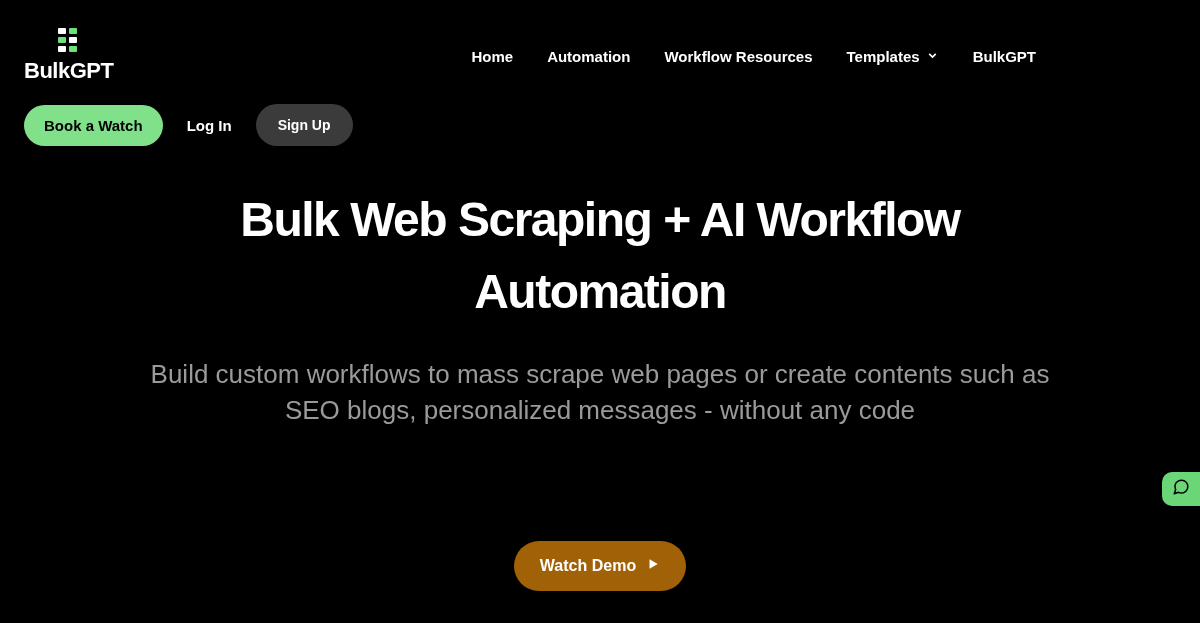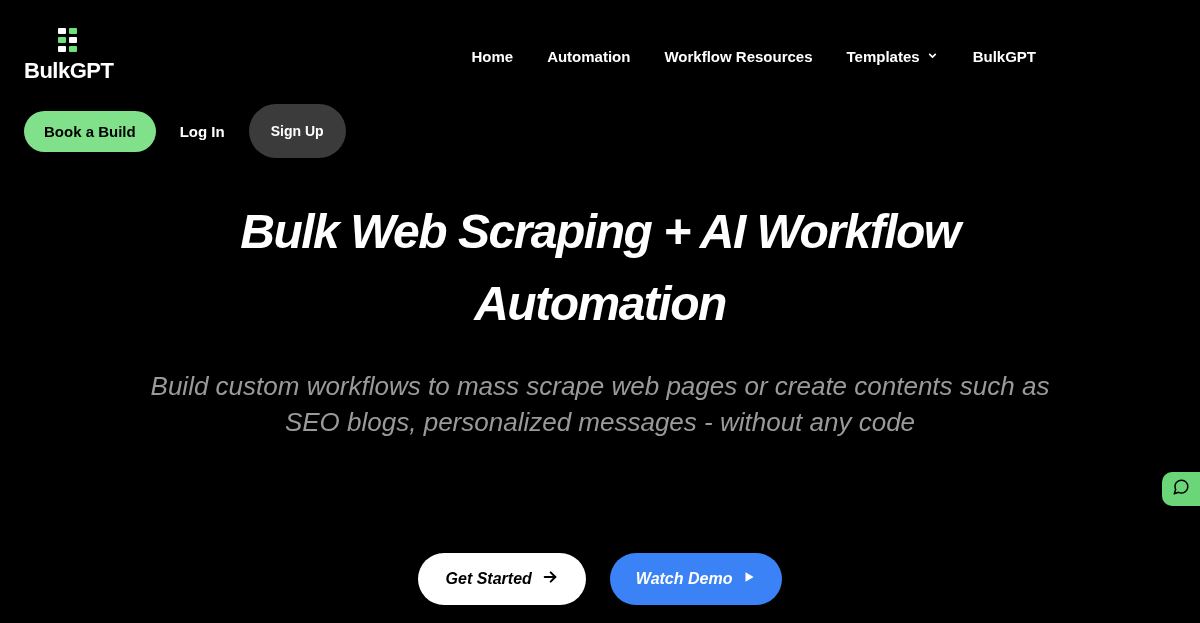--- a/index.html
+++ b/index.html
@@ -193,7 +193,7 @@
 
 <div class="row2">
   <div class="btn-demo">
-    <span>Book a Build</span>
+    <span>Book a Watch</span>
   </div>
   <div class="login">
     <span>Log In</span>

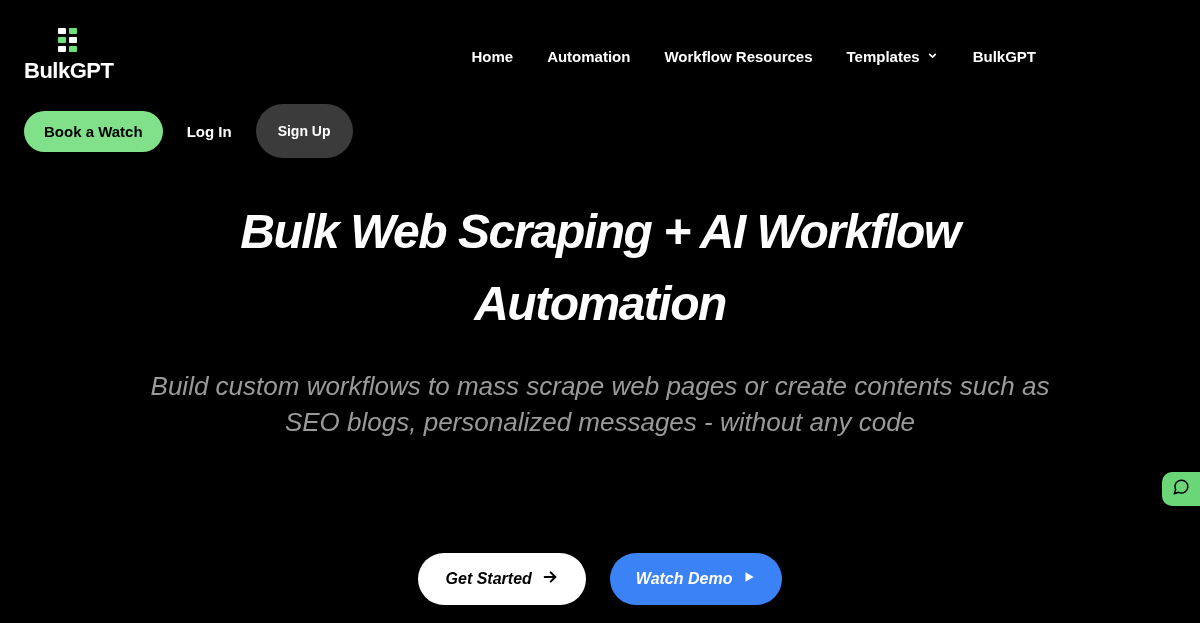--- a/index.html
+++ b/index.html
@@ -67,7 +67,7 @@
   color: #fff;
   font-weight: 700;
   font-size: 14px;
-  padding: 19px 22px;
+  padding: 13px 22px;
   border-radius: 999px;
   cursor: pointer;
 }

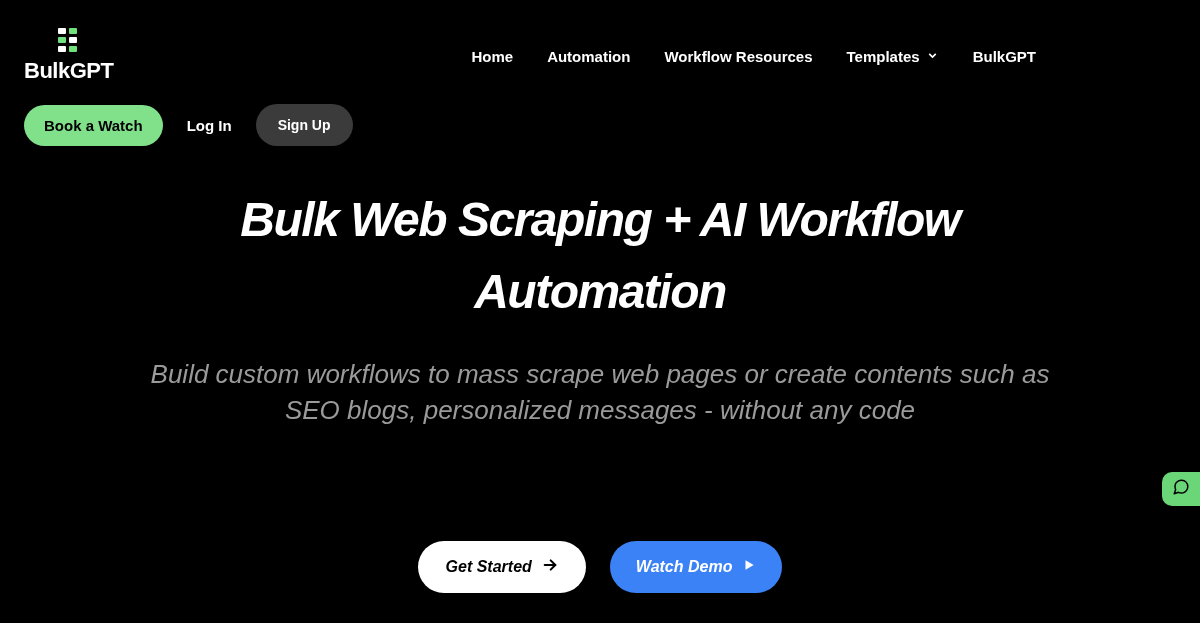--- a/index.html
+++ b/index.html
@@ -73,7 +73,7 @@
 }
 
 
-.hero { text-align: center; padding-top: 38px; font-style: italic; }
+.hero { text-align: center; padding-top: 38px; }
 .hero h1 {
   font-size: 48px;
   font-weight: 800;

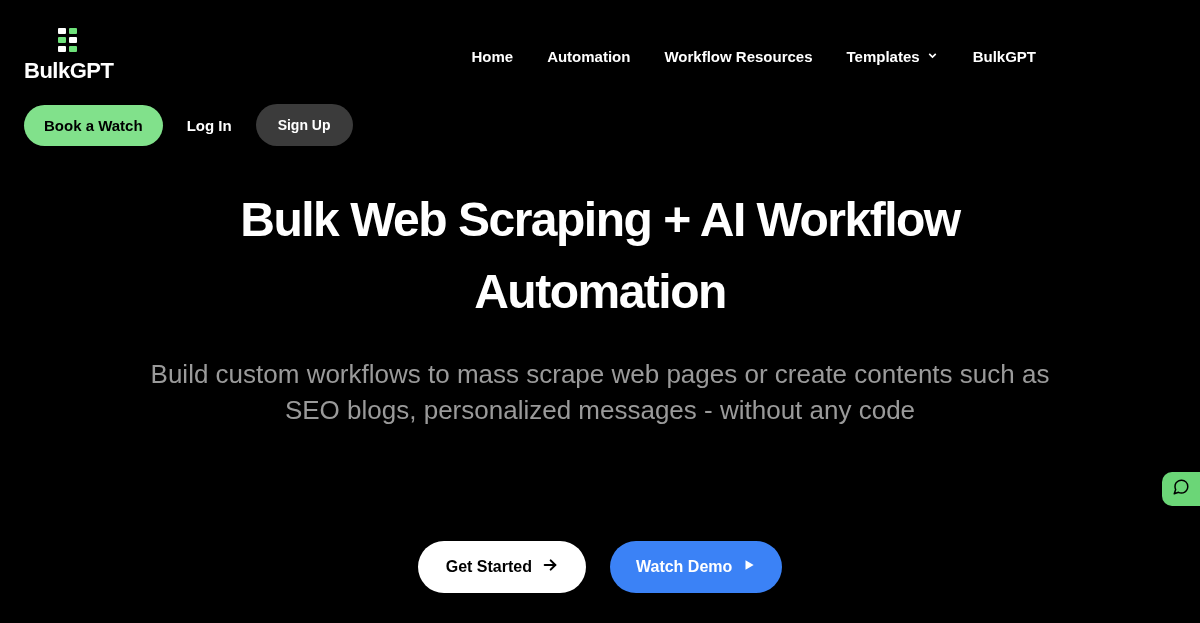--- a/index.html
+++ b/index.html
@@ -208,15 +208,6 @@
   <p class="sub">Build custom workflows to mass scrape web pages or create contents such as SEO blogs, personalized messages - without any code</p>
 
   <div class="ctas">
-    <div class="btn-start">
-      <span>Get Started</span>
-      <span>
-        <svg width="16" height="16" viewBox="0 0 24 24" fill="none" stroke="#000" stroke-width="3" stroke-linecap="round" stroke-linejoin="round">
-            <line x1="4" y1="12" x2="20" y2="12"></line>
-            <polyline points="13 5 20 12 13 19"></polyline>
-          </svg>
-      </span>
-    </div>
     <div class="btn-watch">
       <span>Watch Demo</span>
       <span>

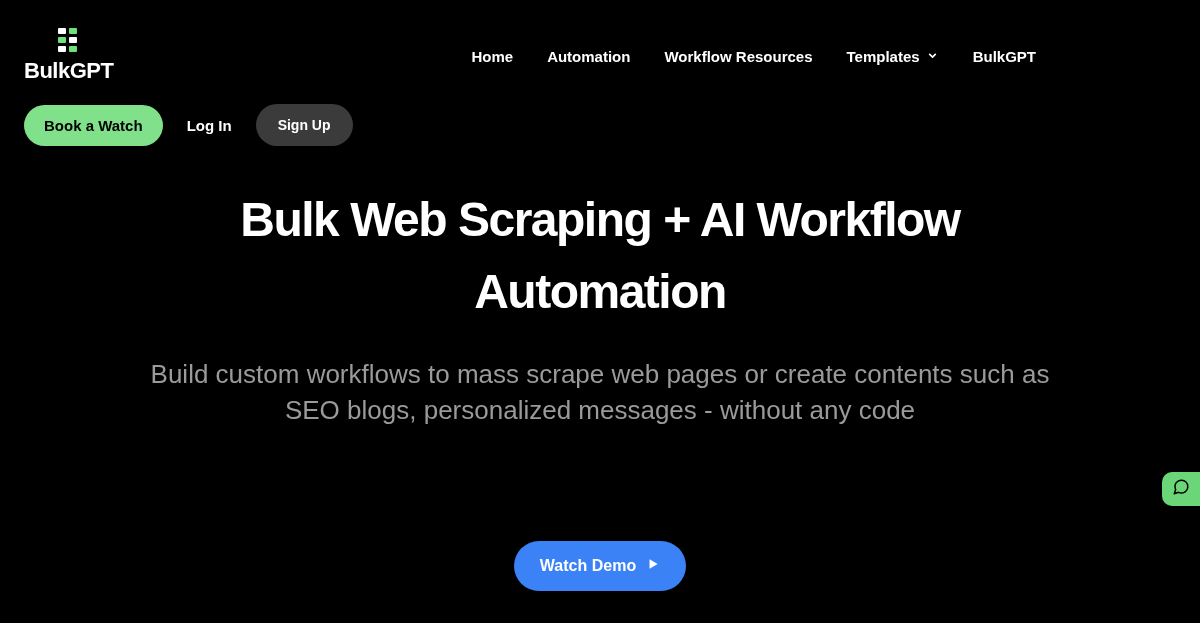--- a/index.html
+++ b/index.html
@@ -106,7 +106,7 @@
   cursor: pointer;
 }
 .btn-watch {
-  background: #3b82f6;
+  background: #a16207;
   color: #fff;
   font-weight: 700;
   font-size: 16px;

